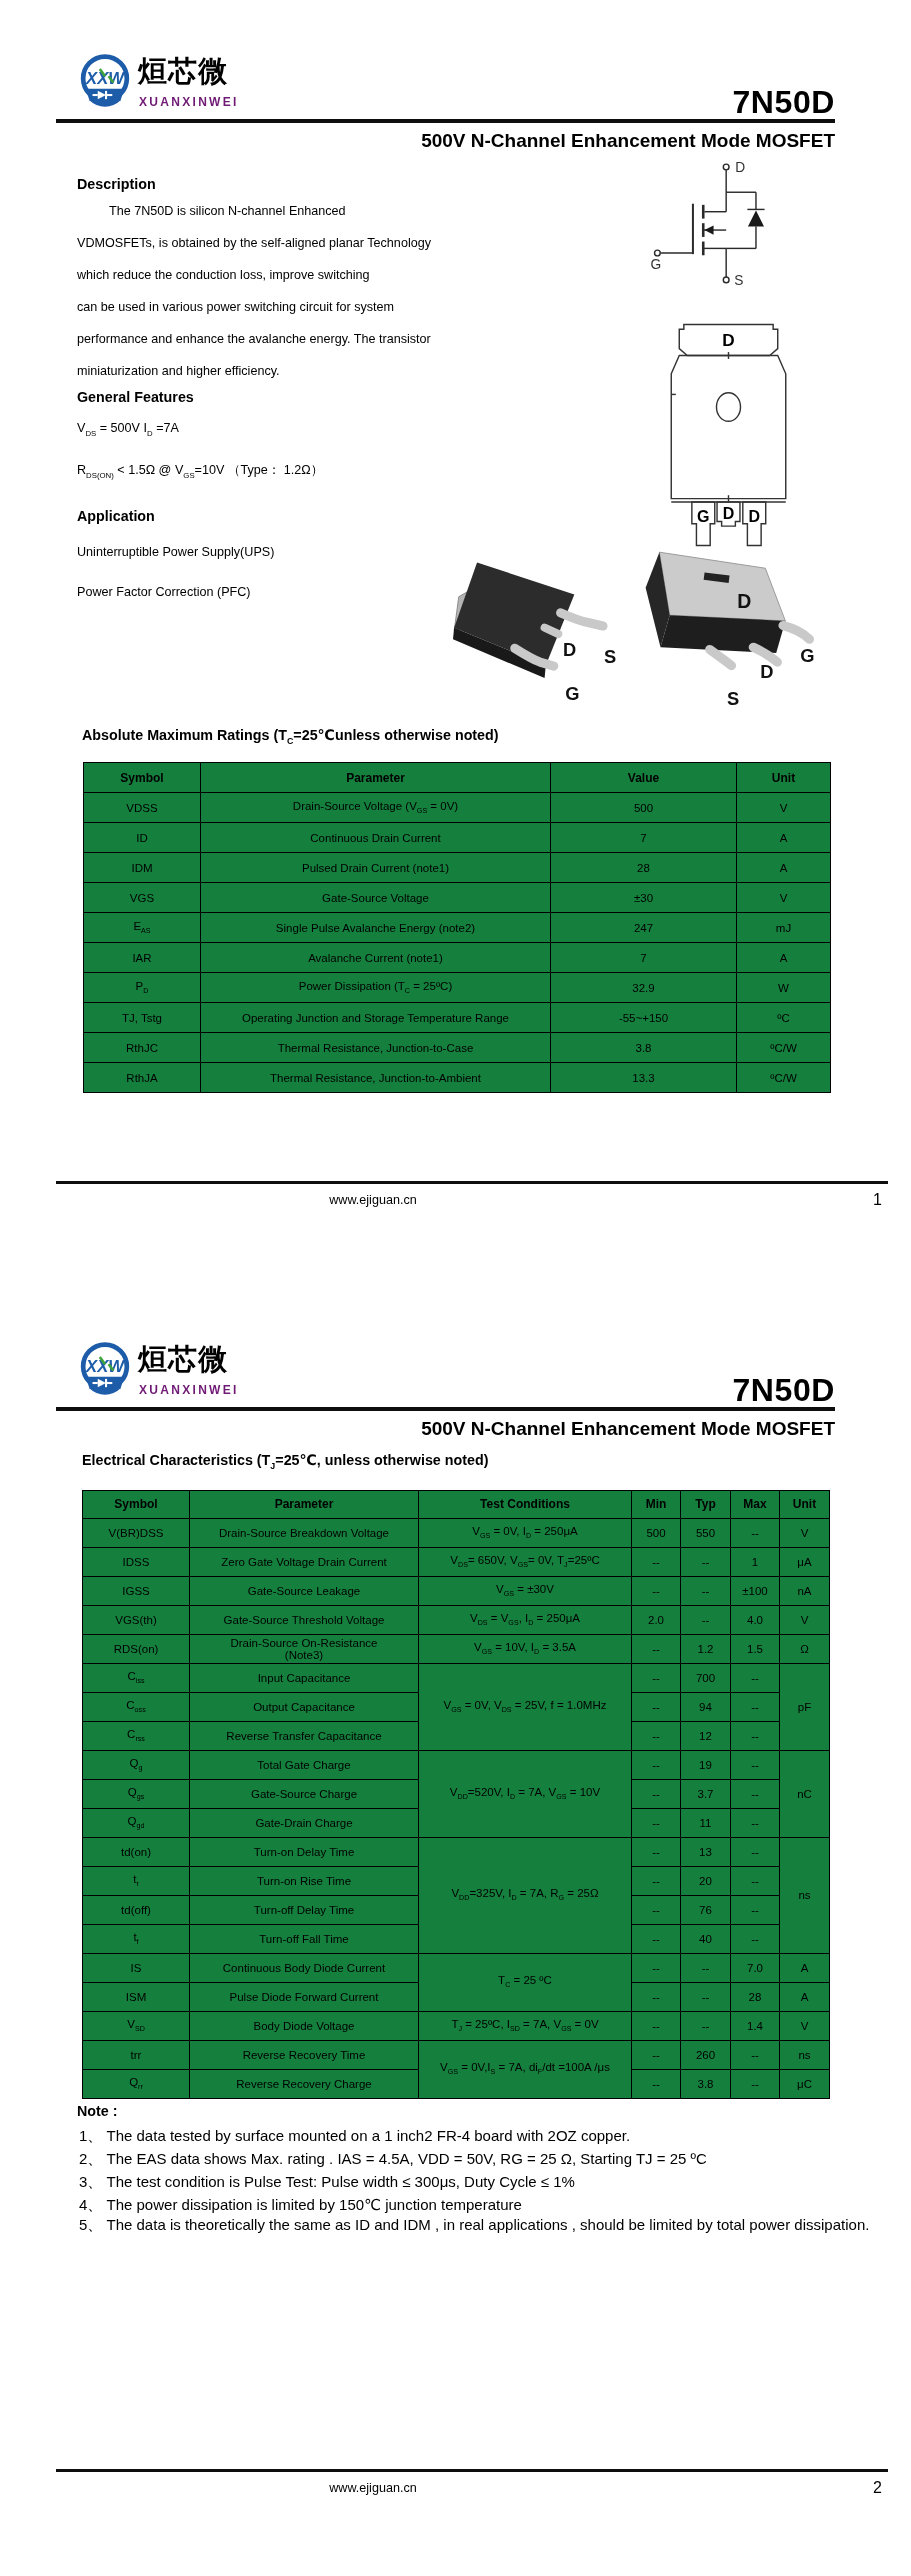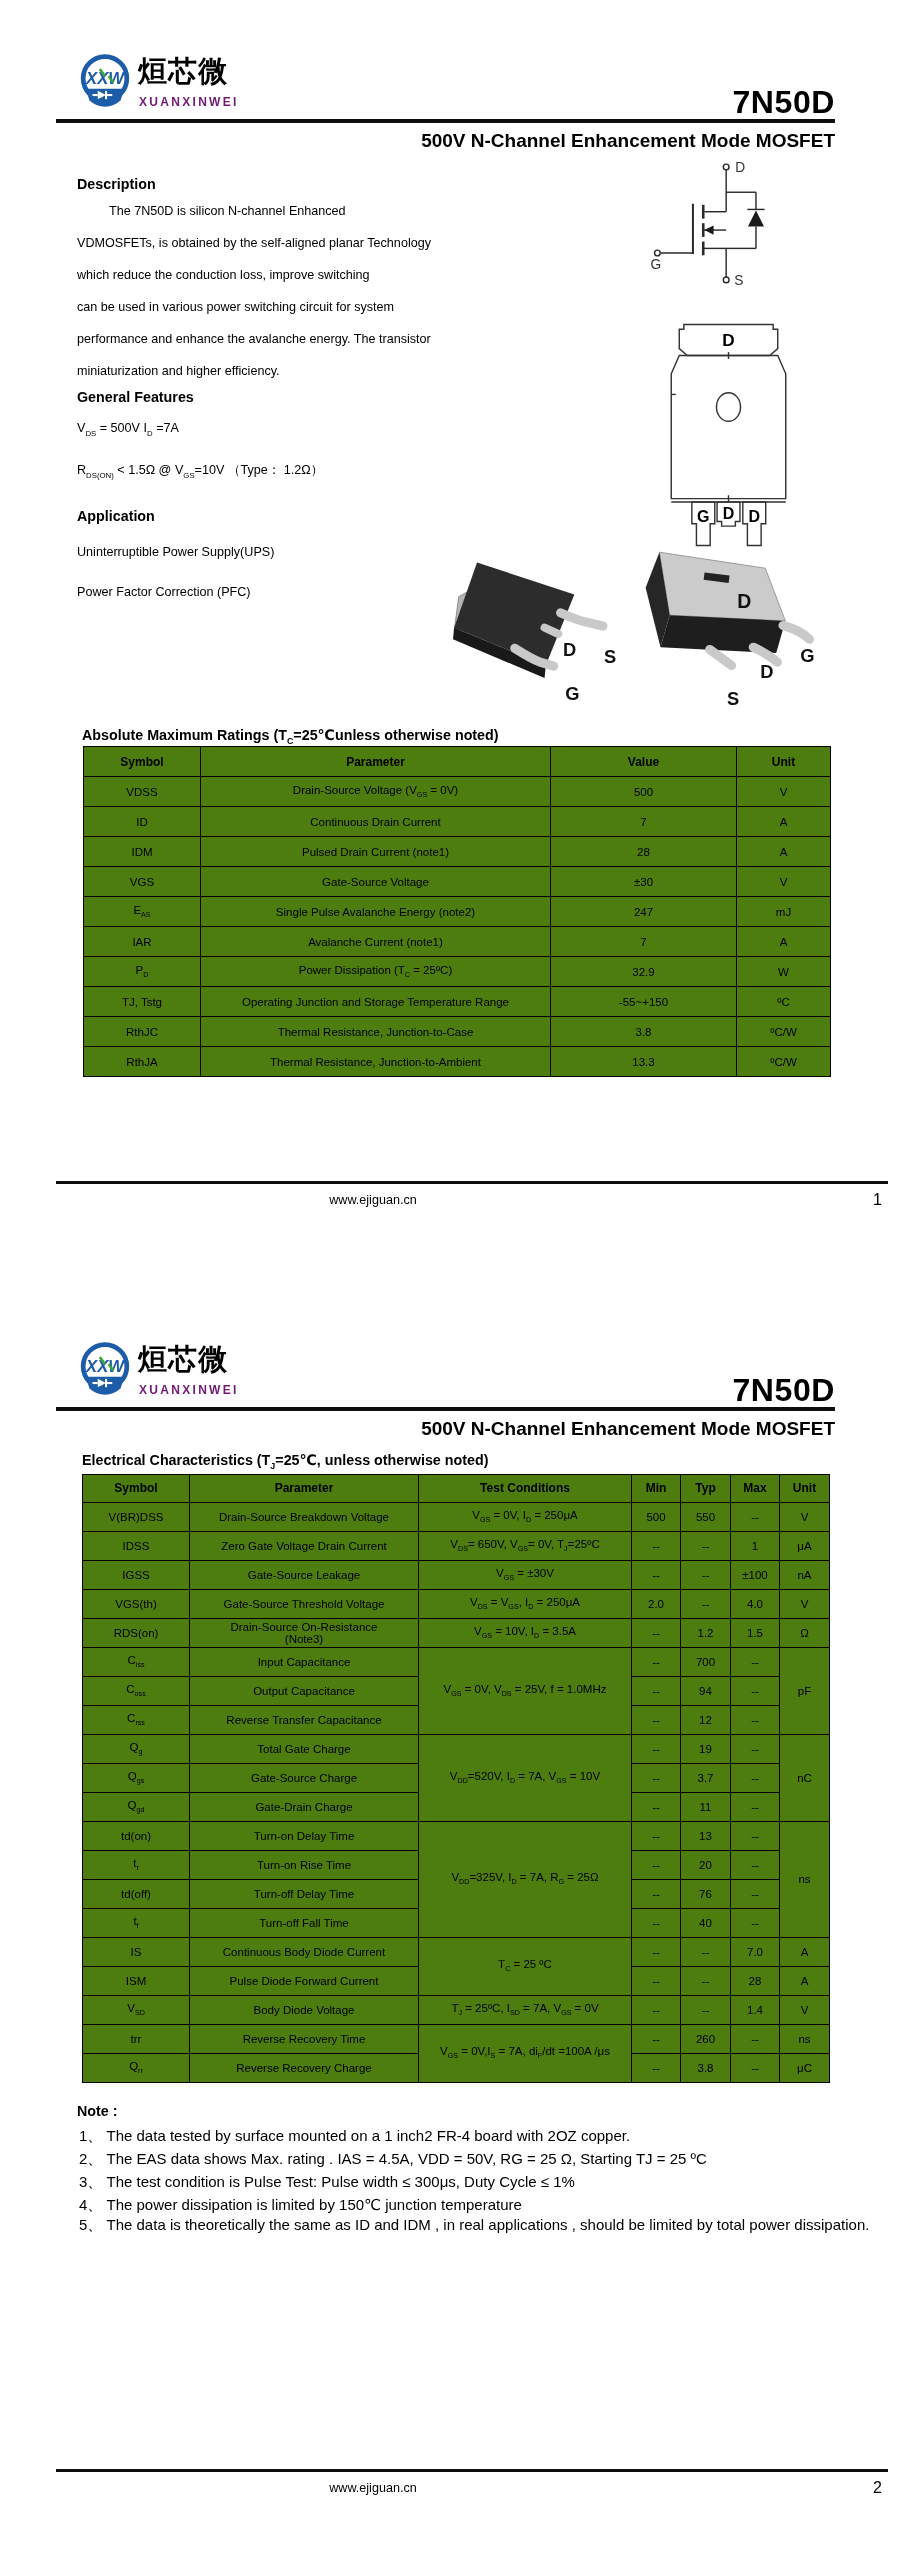--- a/index.html
+++ b/index.html
@@ -17,7 +17,7 @@
   .desc-block{position:absolute;left:77px;top:195px;width:436px;}
   .desc-line{font-size:12.6px;line-height:32px;white-space:nowrap;}
   .desc-line:first-child{padding-left:32px;}
-  table{border-collapse:collapse;table-layout:fixed;position:absolute;background:#4d7c0f;}
+  table{border-collapse:collapse;table-layout:fixed;position:absolute;background:#15803d;margin-top:16px;}
   td,th{border:1.1px solid #000;text-align:center;vertical-align:middle;font-size:11.5px;padding:0.6px 3.4px;white-space:pre-line;overflow:hidden;}
   th{font-weight:bold;font-size:12px;}
   .amr{border:1.7px solid #000;}

